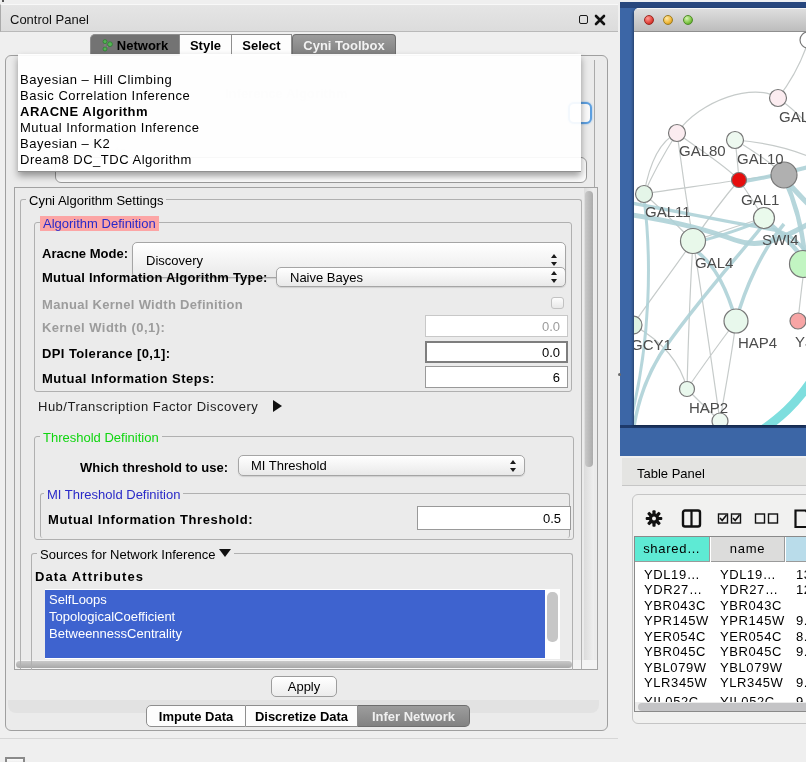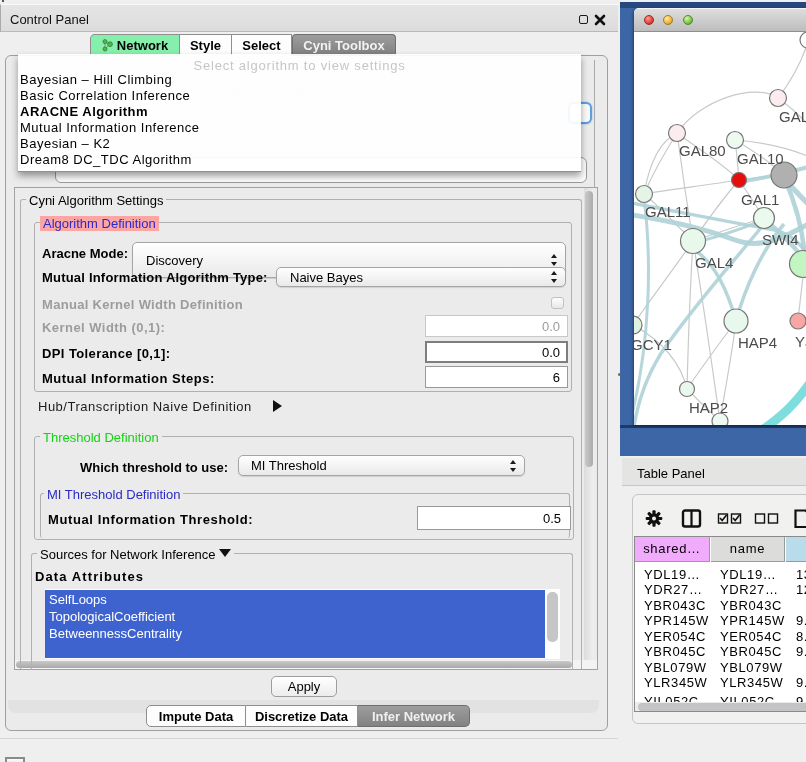--- a/index.html
+++ b/index.html
@@ -31,7 +31,7 @@
 <div class="abs" style="left:5px;top:55px;width:603px;height:676px;border:1px solid #9f9f9f;border-radius:6px;background:#ebebeb;"></div>
 
 <div class="abs" style="left:90px;top:34px;height:22px;display:flex;font-weight:bold;">
-  <div style="width:90px;background:#86efac;border:1px solid #8e8e8e;border-bottom:none;border-radius:5px 0 0 0;display:flex;align-items:center;justify-content:center;gap:4px;">
+  <div style="width:90px;background:#737373;border:1px solid #8e8e8e;border-bottom:none;border-radius:5px 0 0 0;display:flex;align-items:center;justify-content:center;gap:4px;">
     <svg width="11" height="13" viewBox="0 0 11 13">
       <path d="M3 3 L8 5 M8 5 L3 10 M3 3 L3 10" stroke="#8a8a8a" stroke-width="1"></path>
       <circle cx="3" cy="2.6" r="2" fill="#52b552" stroke="#2e7d32" stroke-width="0.8"></circle>

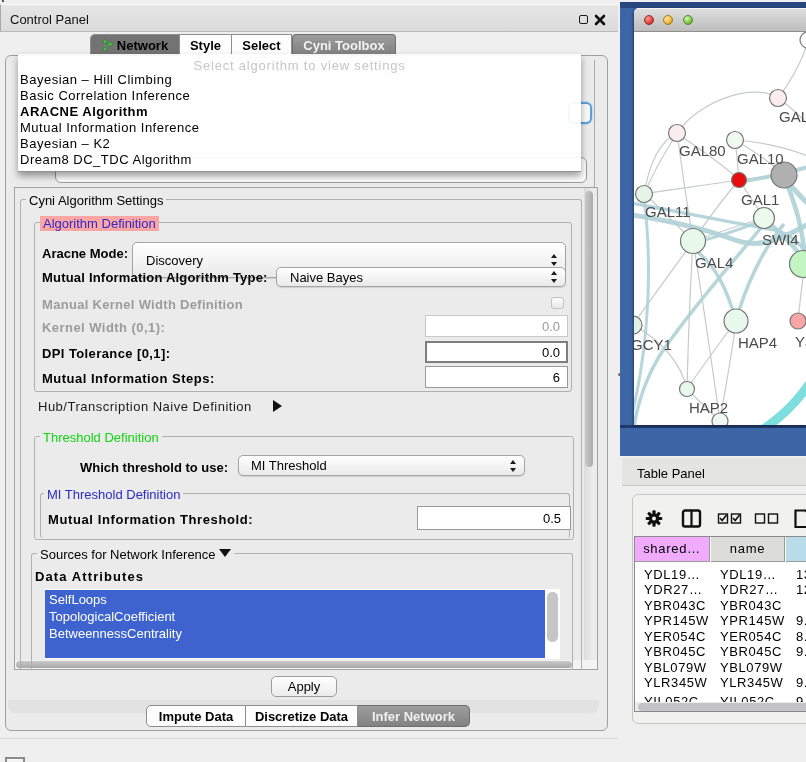--- a/index.html
+++ b/index.html
@@ -126,7 +126,6 @@
 </div>
 
 <div class="abs" style="left:18px;top:54px;width:563px;height:118px;background:rgba(255,255,255,0.93);border-bottom:1px solid #909090;box-shadow:0 4px 7px rgba(0,0,0,0.38);">
-  <div style="position:absolute;left:0;top:3px;width:100%;top:4px;text-align:center;color:#c6c6c6;letter-spacing:0.8px;">Select algorithm to view settings</div>
   <div style="position:absolute;left:2px;top:18px;letter-spacing:0.5px;">Bayesian – Hill Climbing</div>
   <div style="position:absolute;left:2px;top:34px;letter-spacing:0.5px;">Basic Correlation Inference</div>
   <div style="position:absolute;left:2px;top:50px;font-weight:bold;letter-spacing:0.5px;">ARACNE Algorithm</div>

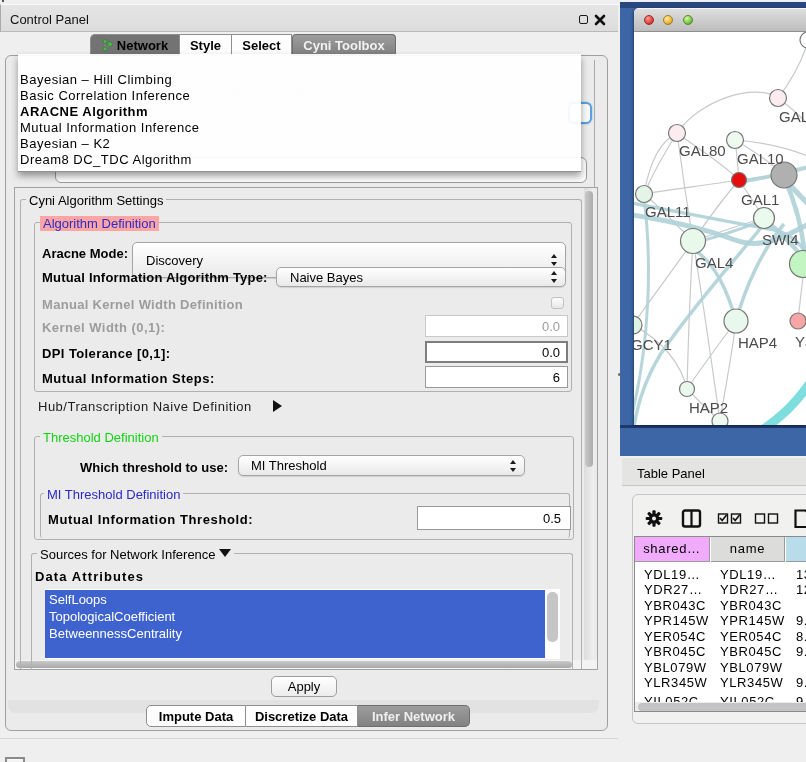--- a/index.html
+++ b/index.html
@@ -93,7 +93,7 @@
 <div class="abs b" style="left:42px;top:371px;letter-spacing:0.5px;">Mutual Information Steps:</div>
 <div class="abs" style="left:425px;top:366px;width:143px;height:22px;background:#fff;border:1px solid #999;color:#000;text-align:right;padding:3px 7px 0 0;">6</div>
 
-<div class="abs" style="left:38px;top:399px;color:#1c1c1c;letter-spacing:0.5px;">Hub/Transcription Naive Definition</div>
+<div class="abs" style="left:38px;top:399px;color:#1c1c1c;letter-spacing:0.5px;">Hub/Transcription Factor Discovery</div>
 <div class="abs" style="left:273px;top:400px;width:0;height:0;border-left:9px solid #111;border-top:6px solid transparent;border-bottom:6px solid transparent;"></div>
 
 <div class="abs" style="left:34px;top:436px;width:540px;height:104px;border:1px solid #b0b0b0;border-radius:3px;"></div>

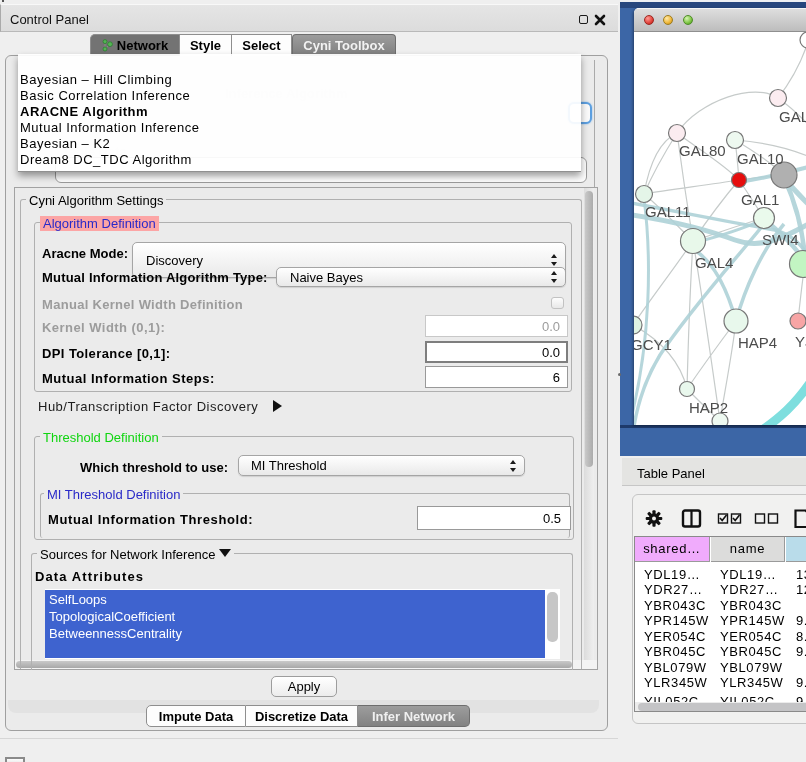--- a/index.html
+++ b/index.html
@@ -273,7 +273,7 @@
 </svg>
 
 <div class="abs" style="left:634px;top:536px;width:172px;height:176px;background:#fff;border:1px solid #8a8a8a;border-right:none;overflow:hidden;">
-  <div style="position:absolute;left:0;top:0;width:75px;height:25px;background:#f0abfc;border-right:1px solid #9a9a9a;border-bottom:1px solid #9a9a9a;text-align:center;padding-top:4px;letter-spacing:0.7px;">shared…</div>
+  <div style="position:absolute;left:0;top:0;width:75px;height:25px;background:#5eead4;border-right:1px solid #9a9a9a;border-bottom:1px solid #9a9a9a;text-align:center;padding-top:4px;letter-spacing:0.7px;">shared…</div>
   <div style="position:absolute;left:76px;top:0;width:74px;height:25px;background:#dcdcdb;border-right:1px solid #9a9a9a;border-bottom:1px solid #9a9a9a;text-align:center;padding-top:4px;letter-spacing:0.7px;">name</div>
   <div style="position:absolute;left:151px;top:0;width:25px;height:25px;background:#b9dcea;border-bottom:1px solid #9a9a9a;"></div>
   <div class="trow" style="top:30px;">

